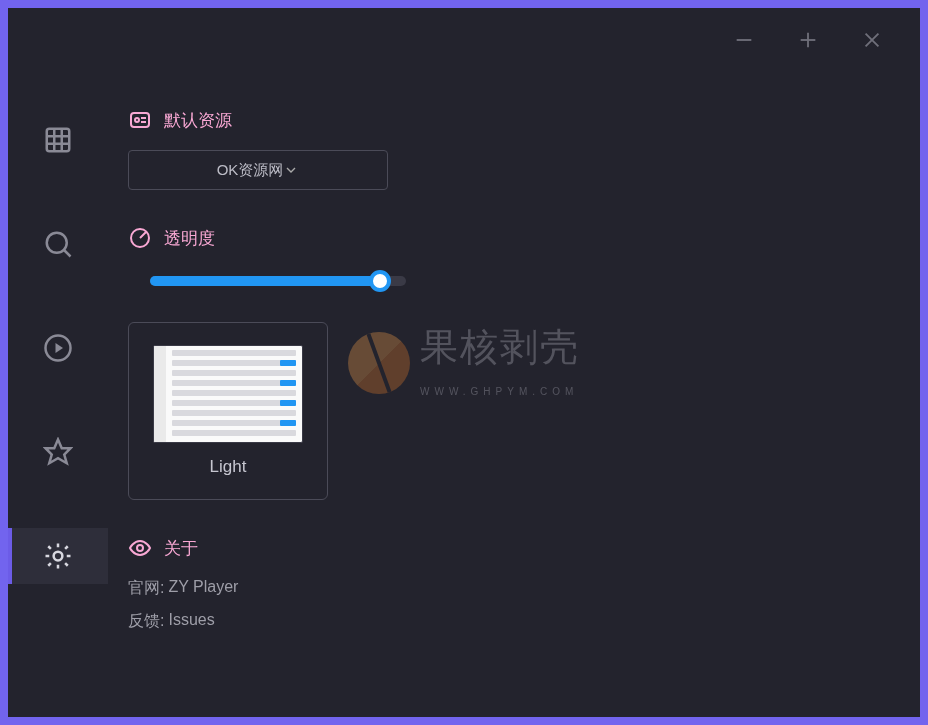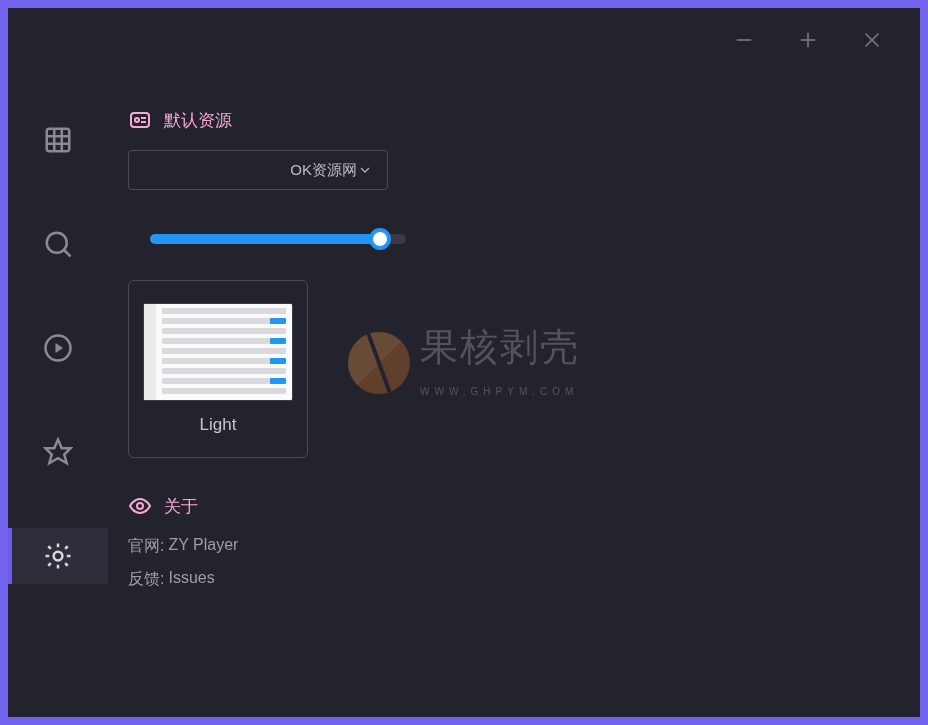--- a/index.html
+++ b/index.html
@@ -84,7 +84,7 @@
     width: 260px; height: 40px;
     border: 1px solid #4b4b58;
     border-radius: 4px;
-    display: flex; align-items: center; justify-content: flex-end;
+    display: flex; align-items: center; justify-content: center;
     padding: 1px 14px;
     cursor: pointer;
     font-size: 15px;

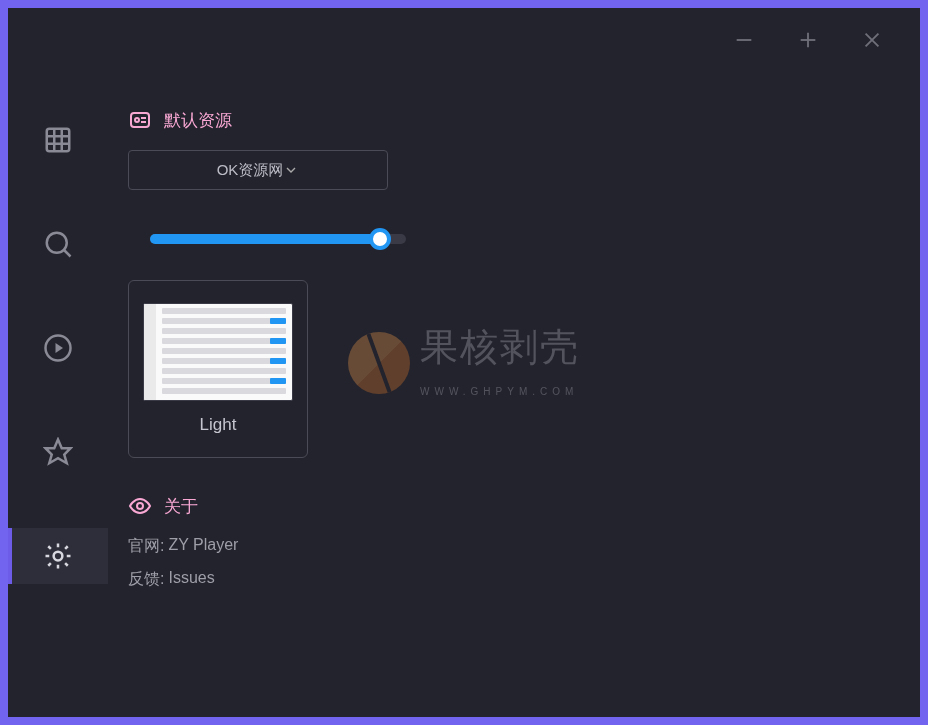--- a/index.html
+++ b/index.html
@@ -259,6 +259,13 @@
     </div>
 
     <div class="section">
+      <div class="sect-head">
+        <svg viewBox="0 0 24 24">
+            <circle cx="12" cy="12" r="9"></circle>
+            <line x1="12" y1="12" x2="18" y2="6"></line>
+          </svg>
+        <span>透明度</span>
+      </div>
       <div class="slider-wrap">
         <div class="slider-track">
           <div class="slider-fill"></div>

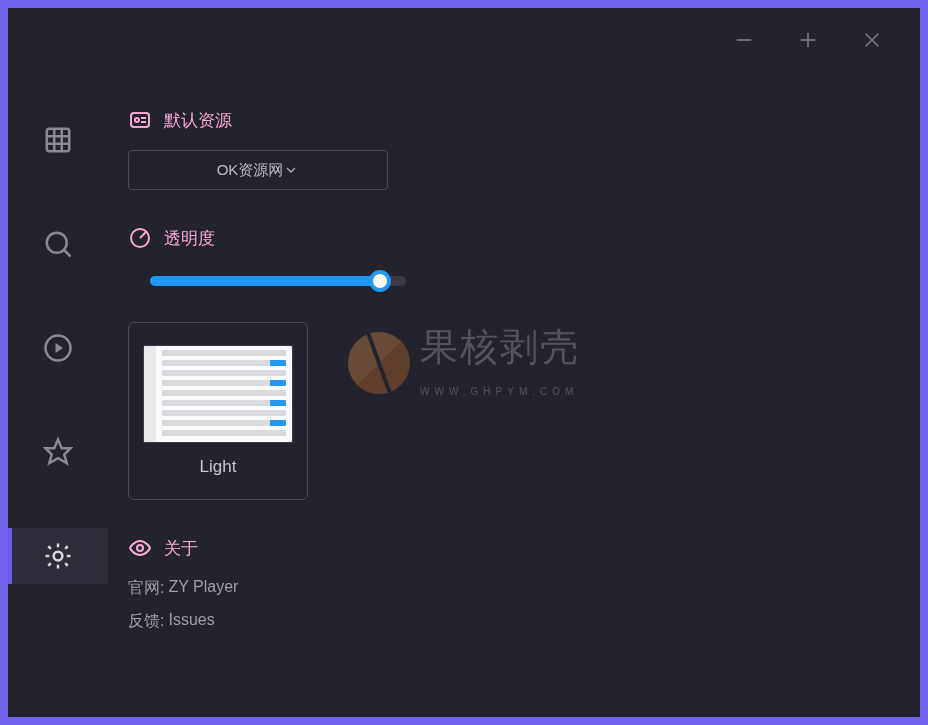--- a/index.html
+++ b/index.html
@@ -118,7 +118,7 @@
   
   .themes { display: flex; gap: 24px; }
   .theme-card {
-    width: 180px; height: 178px;
+    width: 200px; height: 178px;
     border: 1px solid #4b4b58;
     border-radius: 6px;
     display: flex; flex-direction: column; align-items: center; justify-content: center;

